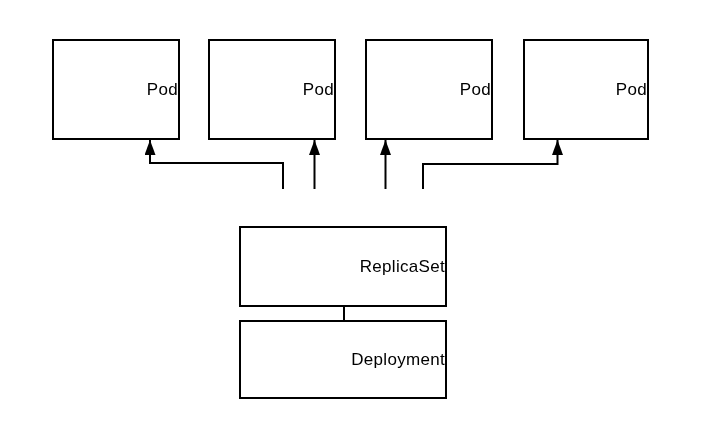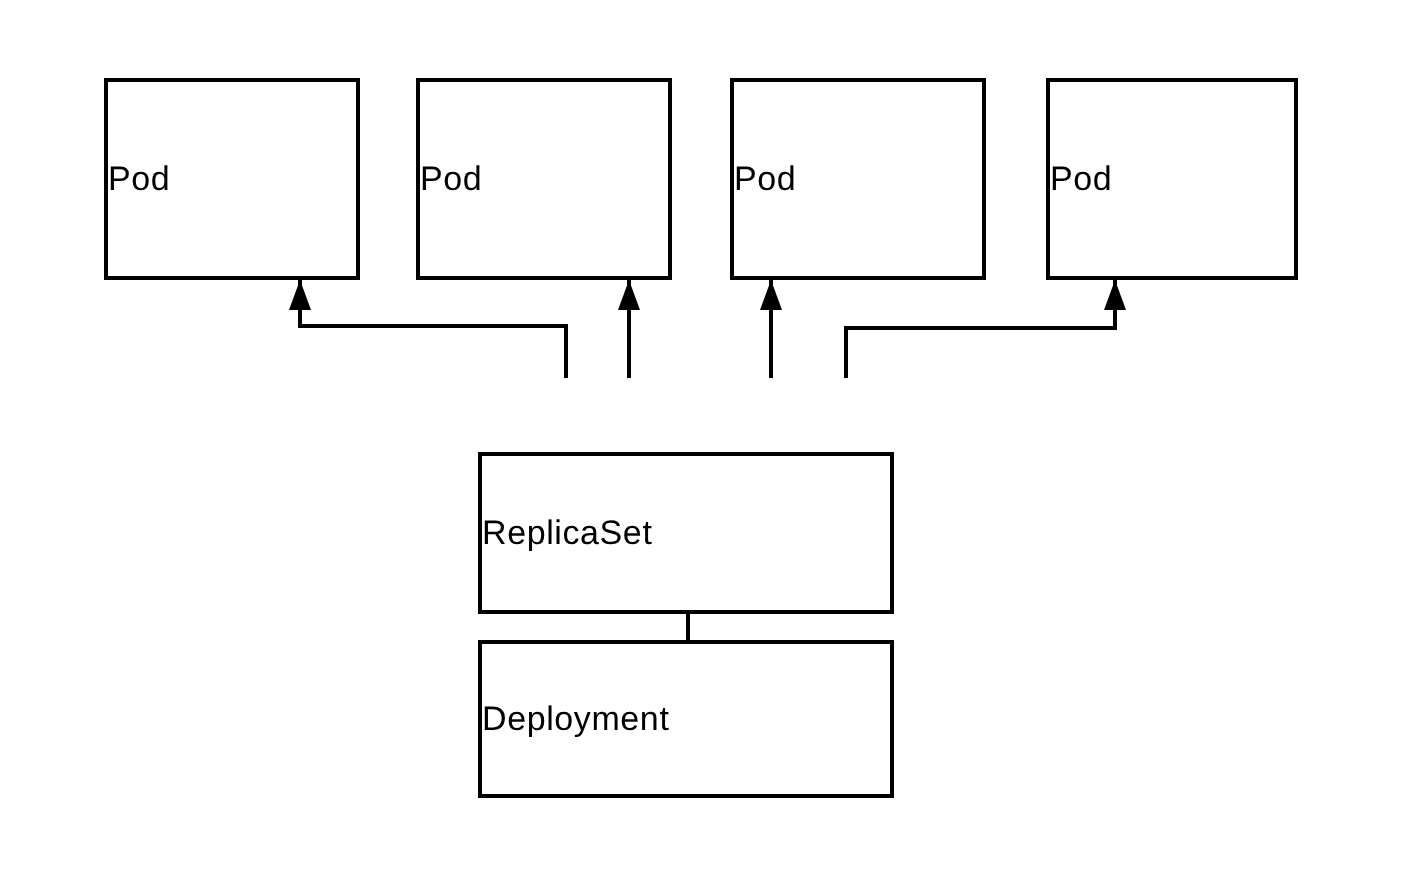--- a/index.html
+++ b/index.html
@@ -44,7 +44,7 @@
     border: 2px solid var(--stroke, #000000);
     display: flex;
     align-items: center;
-    justify-content: flex-start;
+    justify-content: flex-end;
   }
   .node-label {
     color: var(--text, #000000);

